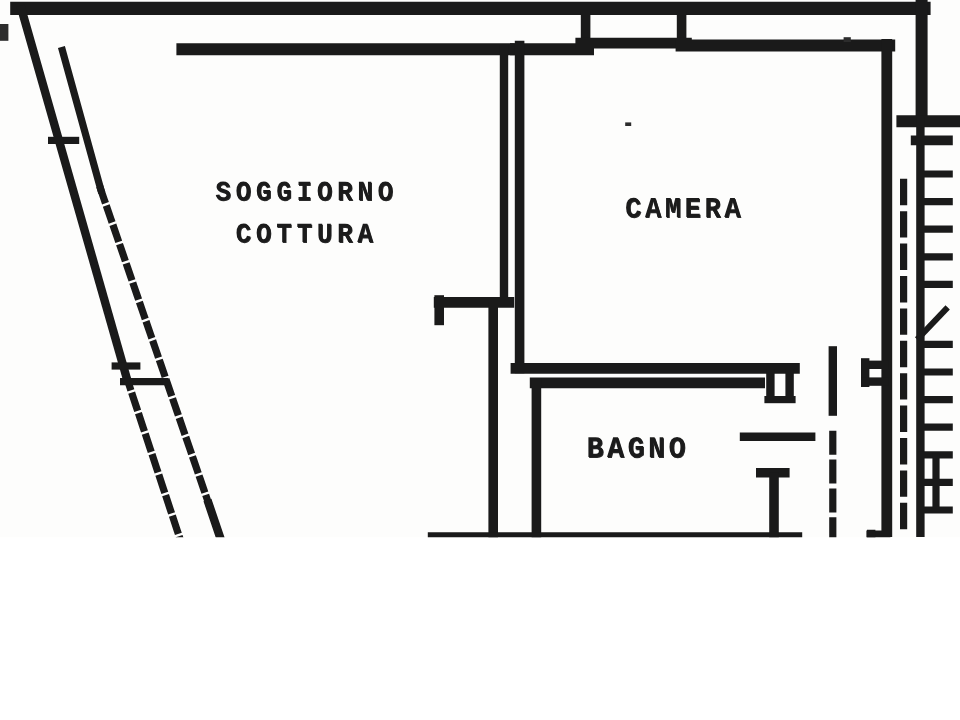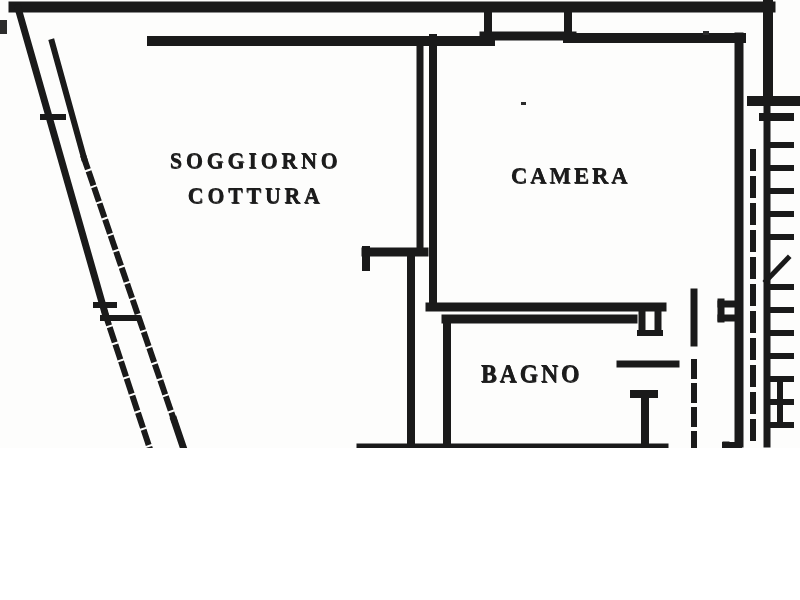--- a/index.html
+++ b/index.html
@@ -6,7 +6,7 @@
   #stage{
     position:relative;width:800px;height:448px;overflow:hidden;
     background:#fdfdfc;
-    font-family:Liberation Serif, serif;
+    font-family:Liberation Mono, monospace;
   }
   #plan-svg{position:absolute;left:0;top:0;width:800px;height:600px;}
   .room-label{

